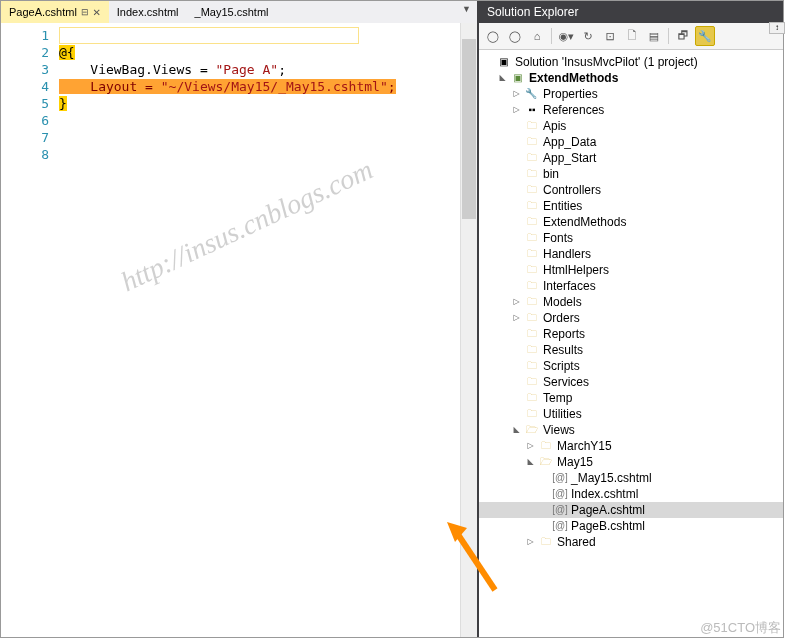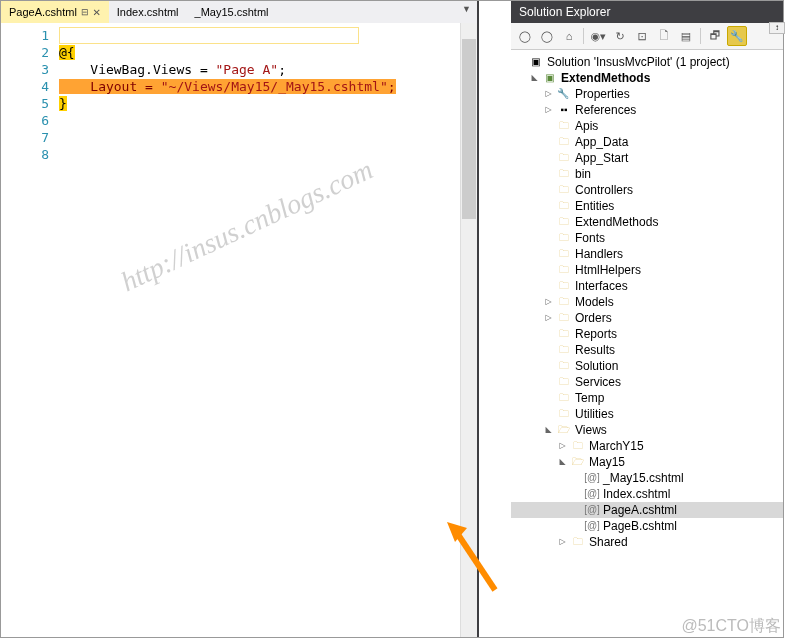--- a/index.html
+++ b/index.html
@@ -4,7 +4,7 @@
 <style>
 * { box-sizing: border-box; margin: 0; padding: 0; }
 body { font-family: "Segoe UI", Tahoma, sans-serif; font-size: 12px; background: #fff; width: 785px; height: 639px; overflow: hidden; position: relative; }
-.main { display: flex; width: 784px; height: 638px; border: 1px solid #999; gap: 32px; }
+.main { display: flex; width: 784px; height: 638px; border: 1px solid #999; }
 .editor-pane { width: 478px; display: flex; flex-direction: column; border-right: 2px solid #3e3e42; }
 .tabs { display: flex; background: #efeff2; height: 22px; align-items: stretch; position: relative; }
 .tab { padding: 3px 8px; display: flex; align-items: center; gap: 4px; font-size: 11px; cursor: pointer; }

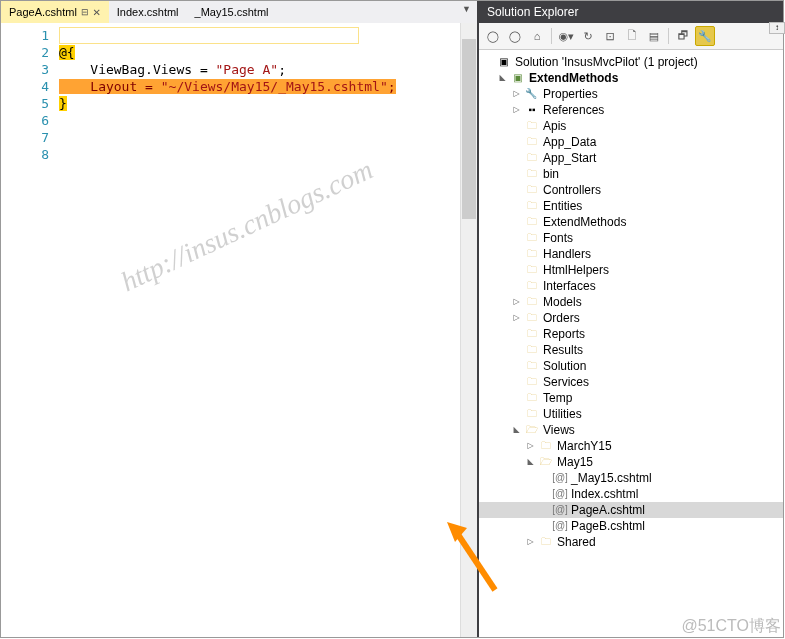--- a/index.html
+++ b/index.html
@@ -201,7 +201,7 @@
         <div class="node" style="padding-left: 32px;">
           <span class="exp"></span>
           <span class="ico folder">🗀</span>
-          <span>Solution</span>
+          <span>Scripts</span>
         </div>
         <div class="node" style="padding-left: 32px;">
           <span class="exp"></span>

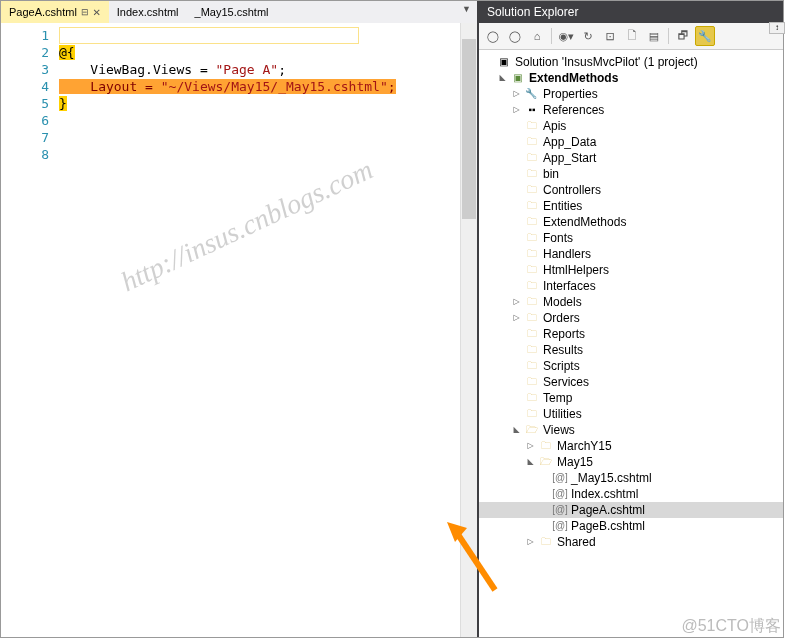--- a/index.html
+++ b/index.html
@@ -41,7 +41,7 @@
 .rfile { color: #777; }
 .wm { position: absolute; top: 210px; left: 110px; font-size: 28px; color: rgba(120,120,120,0.35); transform: rotate(-25deg); font-style: italic; font-family: Georgia, serif; pointer-events: none; }
 .arrow { position: absolute; top: 520px; left: 445px; pointer-events: none; }
-.credit { position: absolute; bottom: 2px; right: 4px; color: #bbb; font-size: 16px; margin-left: 40px; }
+.credit { position: absolute; bottom: 2px; right: 4px; color: #bbb; font-size: 13px; margin-left: 40px; }
 </style>
 </head>
 <body>

